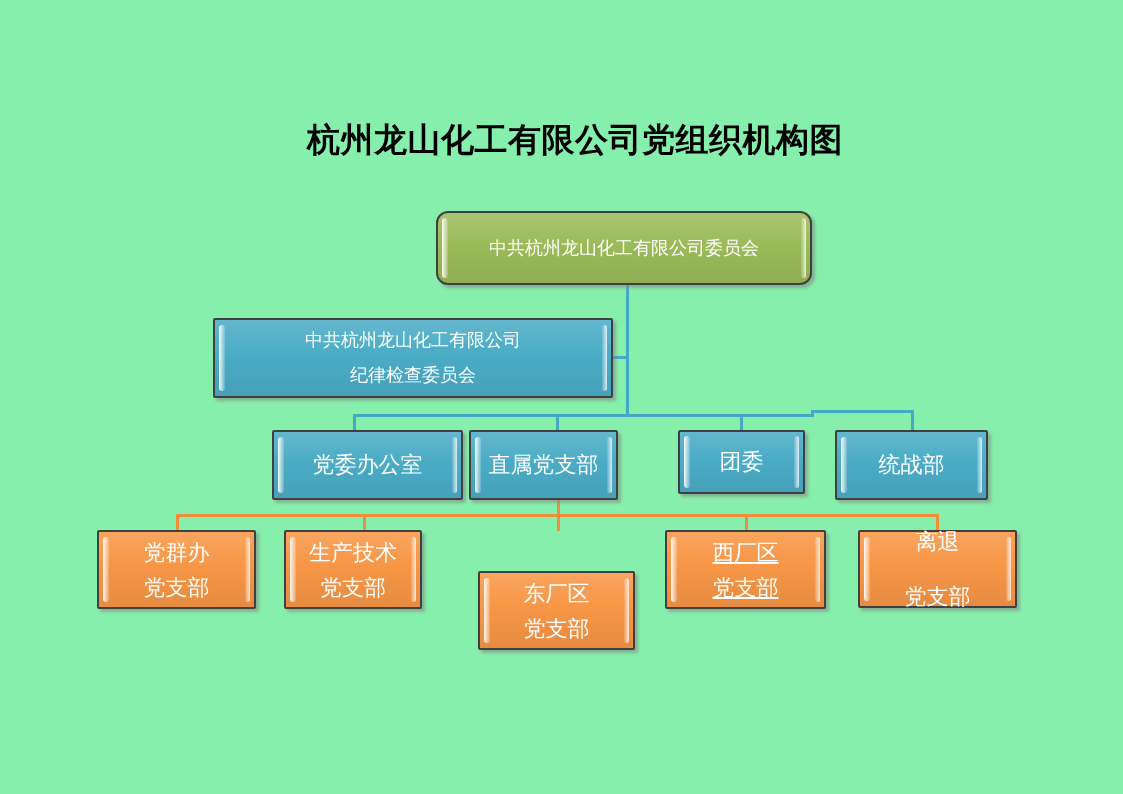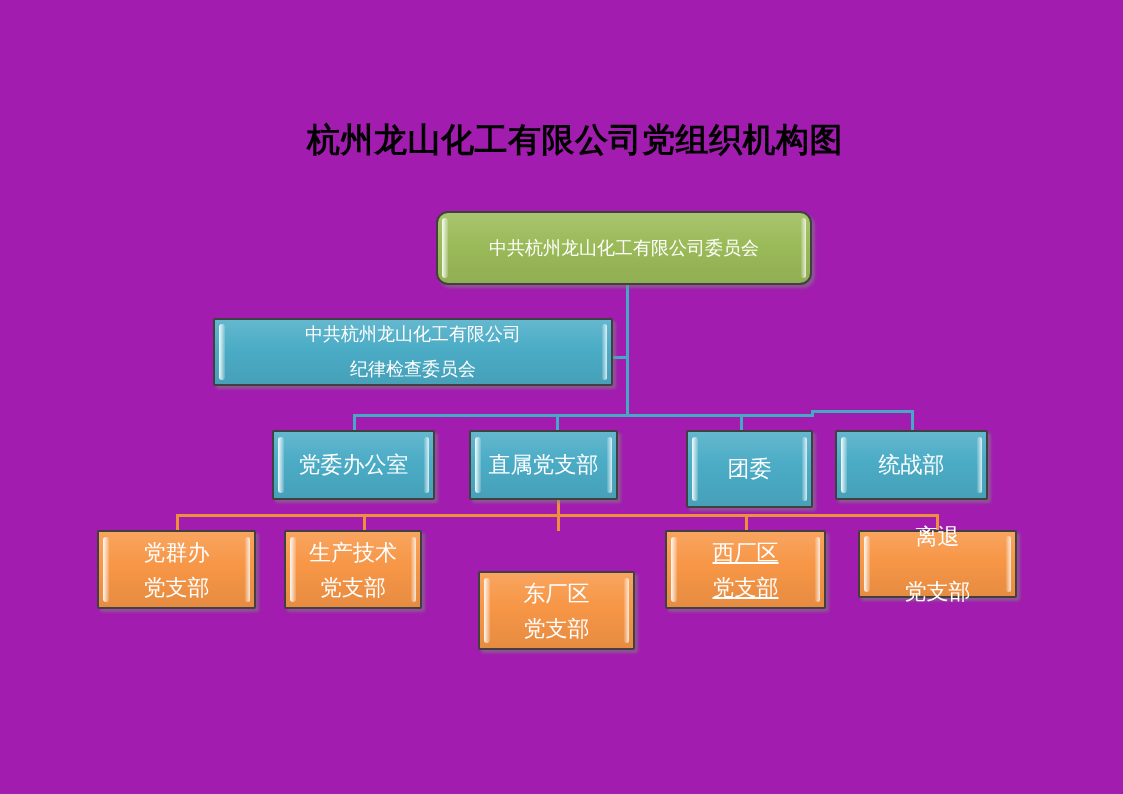--- a/index.html
+++ b/index.html
@@ -16,7 +16,7 @@
   #page{
     position:relative;
     width:1123px;height:794px;
-    background:#a21caf;
+    background:#86efac;
     overflow:hidden;
     font-family:"Liberation Sans","DejaVu Sans",sans-serif;
   }

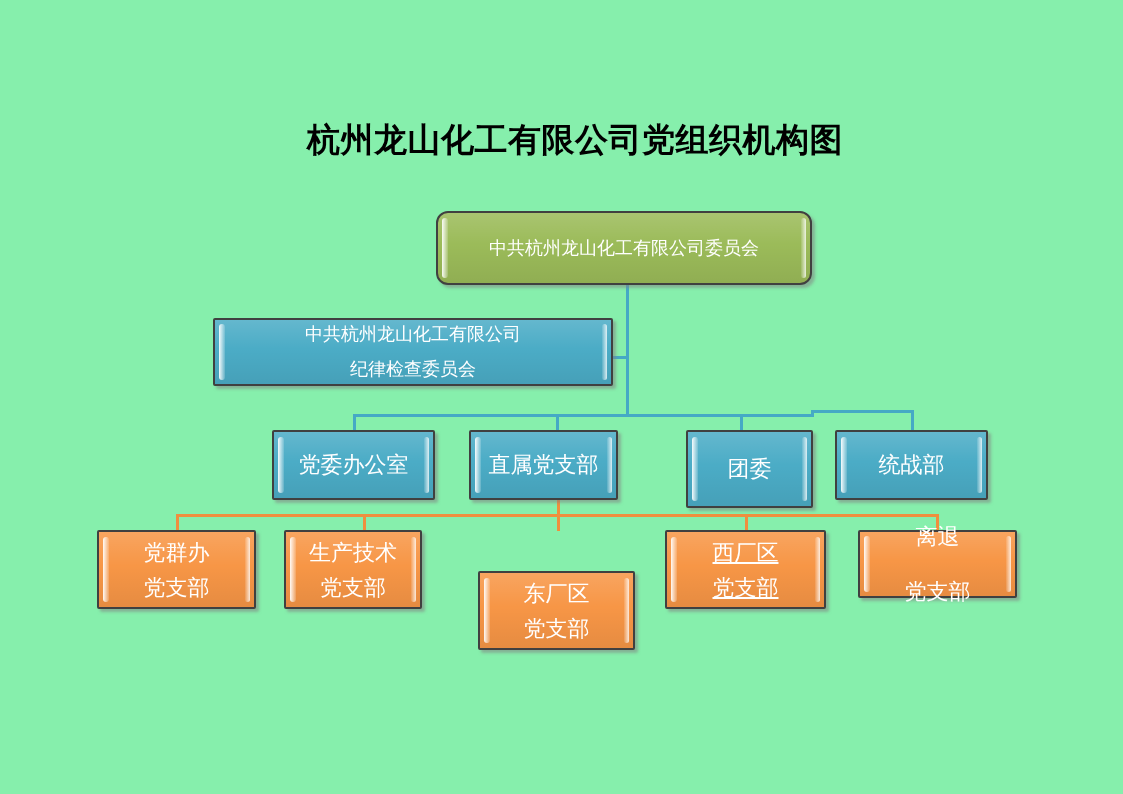--- a/index.html
+++ b/index.html
@@ -96,7 +96,7 @@
     <div>中共杭州龙山化工有限公司委员会</div>
   </div>
 
-  <div class="node blue fs-small two-line" style="left:213px;top:318px;width:400px;height:68px;align-items:center;">
+  <div class="node blue fs-small two-line" style="left:213px;top:318px;width:400px;height:80px;align-items:center;">
     <div class="line">中共杭州龙山化工有限公司</div>
     <div class="line">纪律检查委员会</div>
   </div>

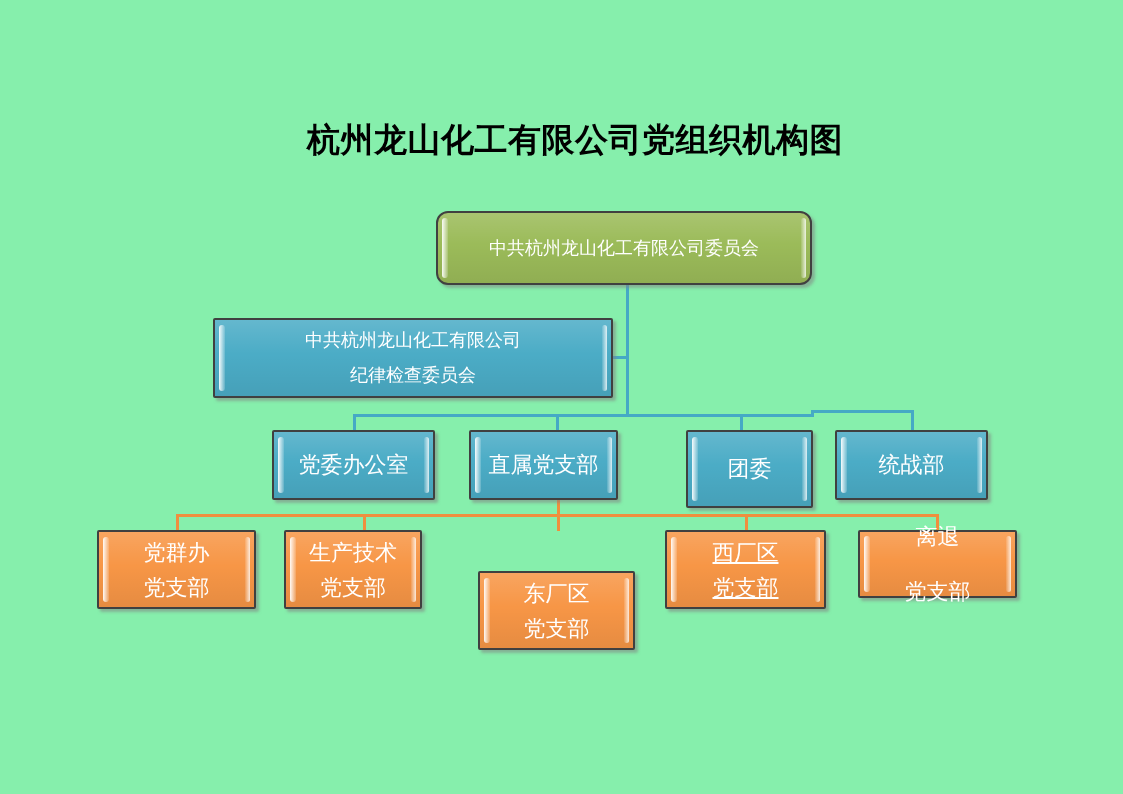--- a/index.html
+++ b/index.html
@@ -101,7 +101,7 @@
     <div class="line">纪律检查委员会</div>
   </div>
 
-  <div class="node blue fs-big" style="left:272px;top:430px;width:163px;height:70px;">
+  <div class="node blue fs-big" style="left:272px;top:430px;width:191px;height:70px;">
     <div>党委办公室</div>
   </div>
   <div class="node blue fs-big" style="left:469px;top:430px;width:149px;height:70px;">

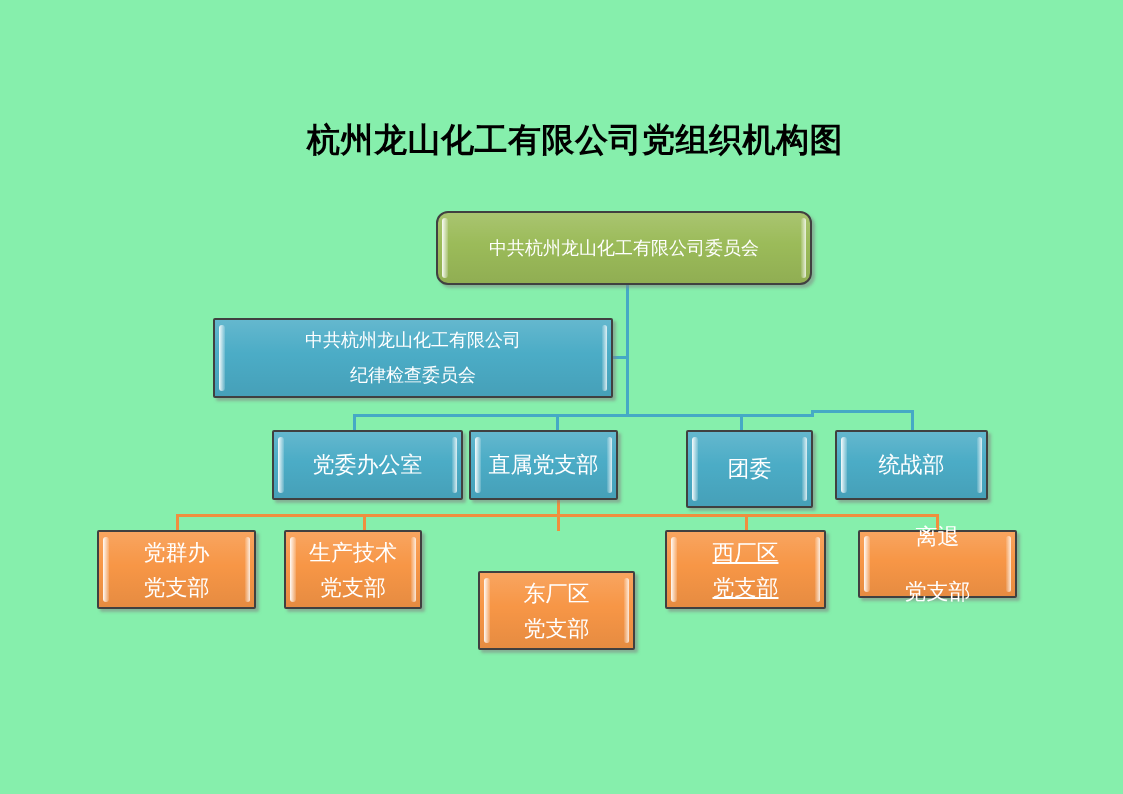--- a/index.html
+++ b/index.html
@@ -107,7 +107,7 @@
   <div class="node blue fs-big" style="left:469px;top:430px;width:149px;height:70px;">
     <div>直属党支部</div>
   </div>
-  <div class="node blue fs-big" style="left:678px;top:430px;width:127px;height:78px;margin-left:8px;">
+  <div class="node blue fs-big" style="left:678px;top:430px;width:127px;height:64px;">
     <div>团委</div>
   </div>
   <div class="node blue fs-big" style="left:835px;top:430px;width:153px;height:70px;">

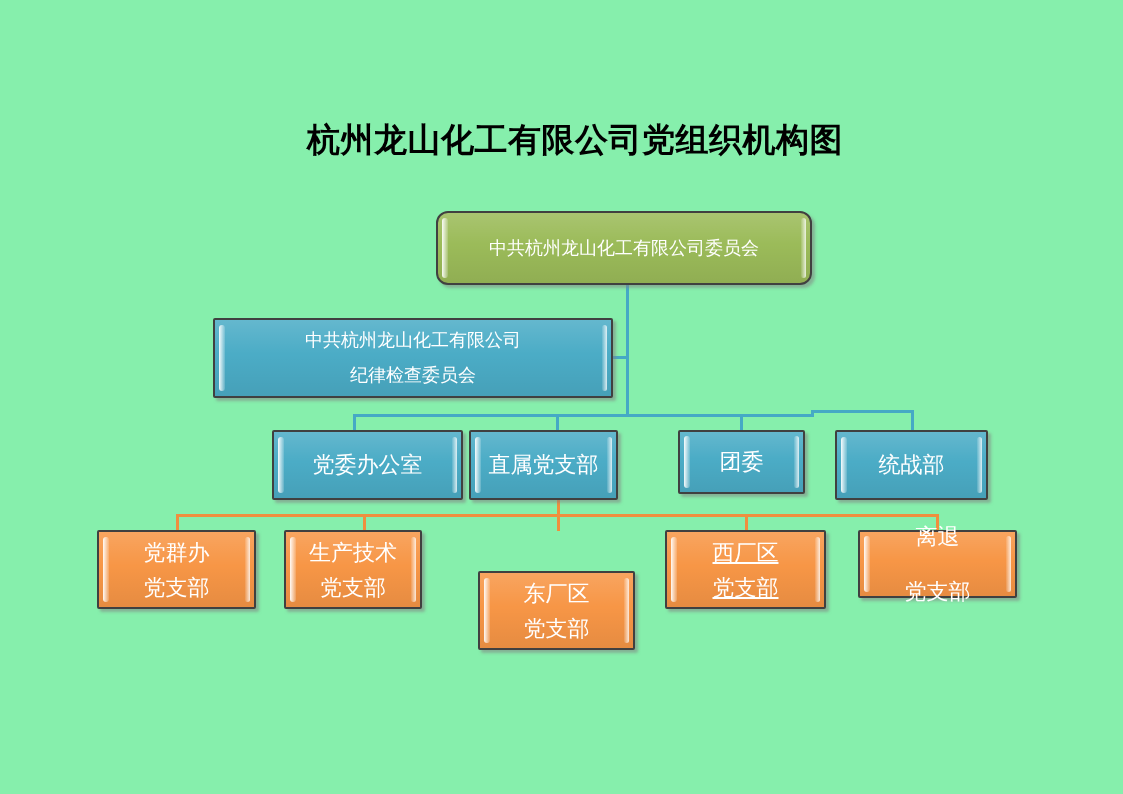--- a/index.html
+++ b/index.html
@@ -130,7 +130,7 @@
     <div class="line">西厂区</div>
     <div class="line">党支部</div>
   </div>
-  <div class="node orange fs-big two-line" style="left:858px;top:530px;width:159px;height:68px;gap:20px;">
+  <div class="node orange fs-big two-line" style="left:858px;top:530px;width:159px;height:78px;gap:20px;">
     <div class="line">离退</div>
     <div class="line">党支部</div>
   </div>

